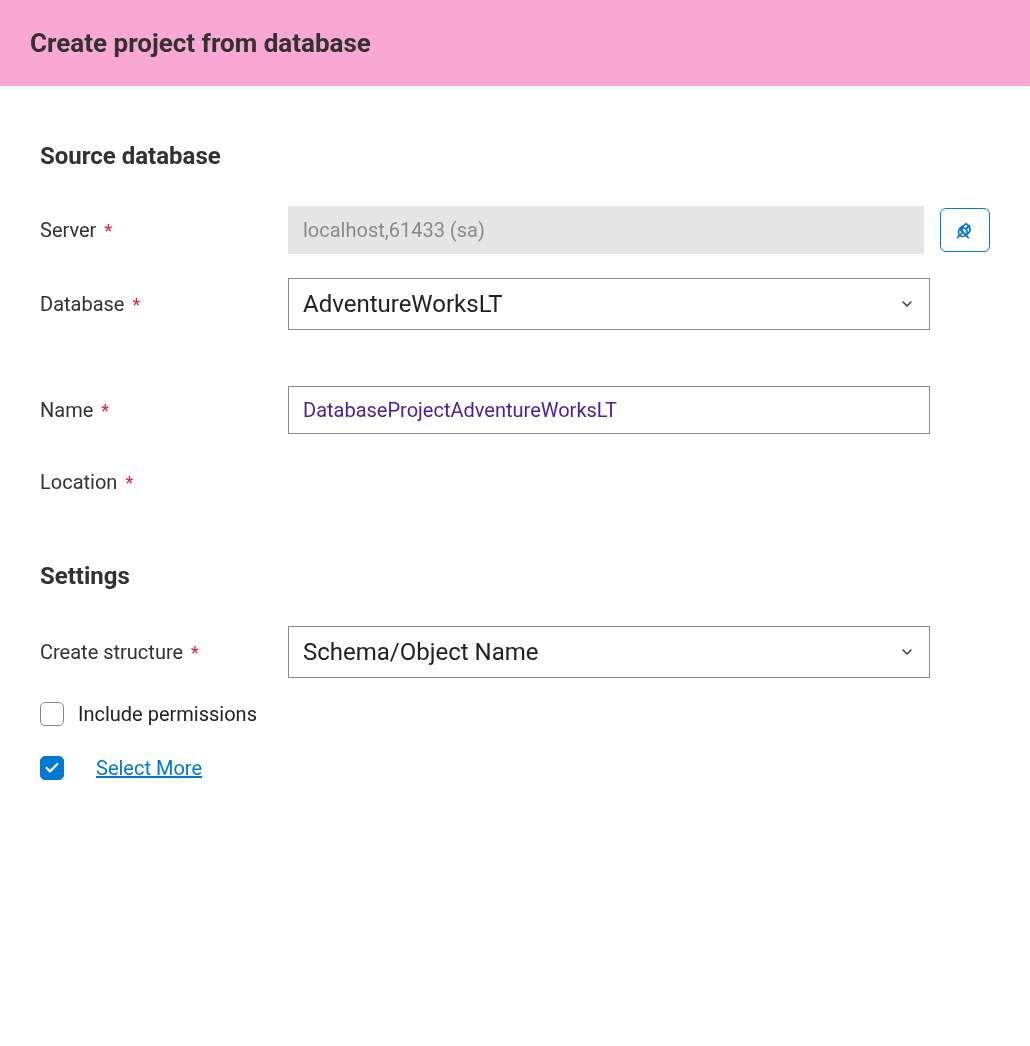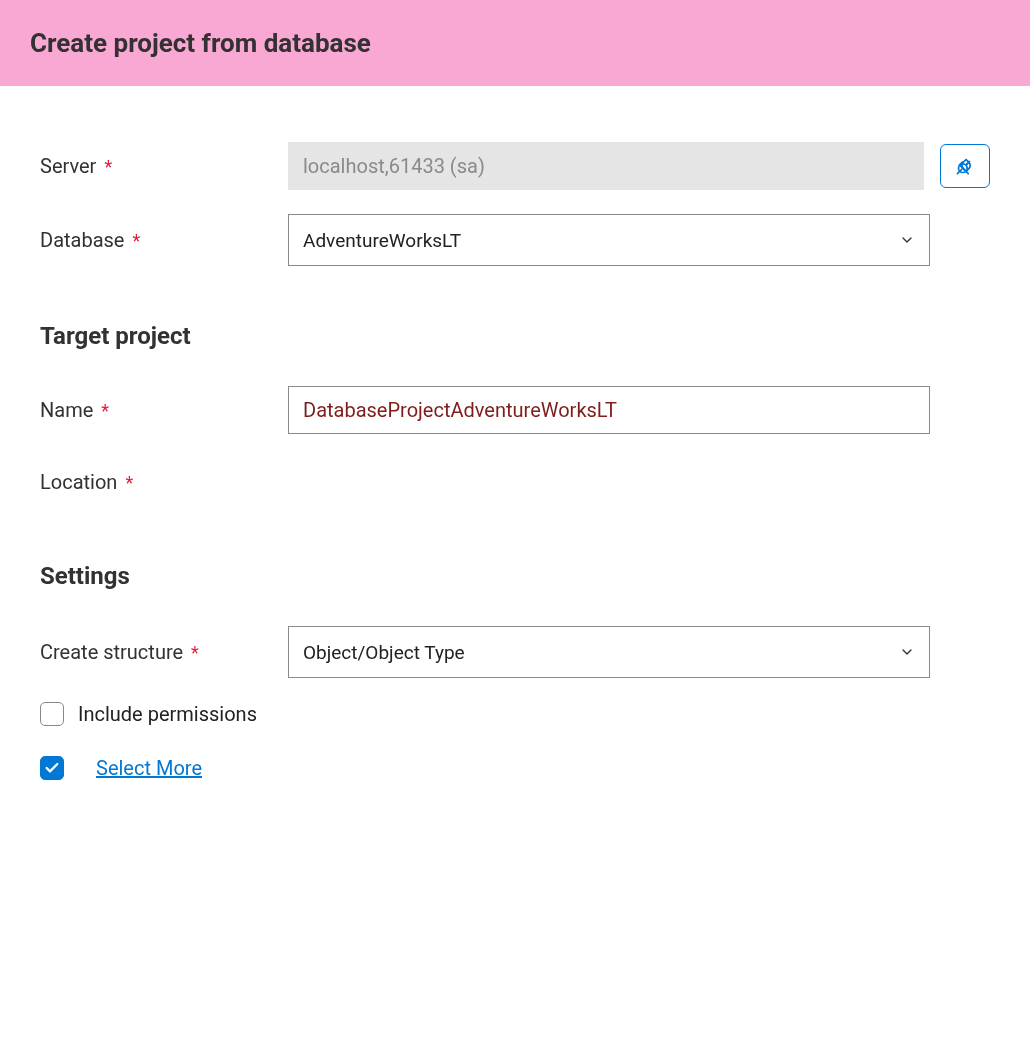--- a/index.html
+++ b/index.html
@@ -161,6 +161,7 @@
 <div class="content">
 
   <div class="section">
+    <div class="section-title">Source database</div>
 
     <div class="field-row">
       <div class="field-label">

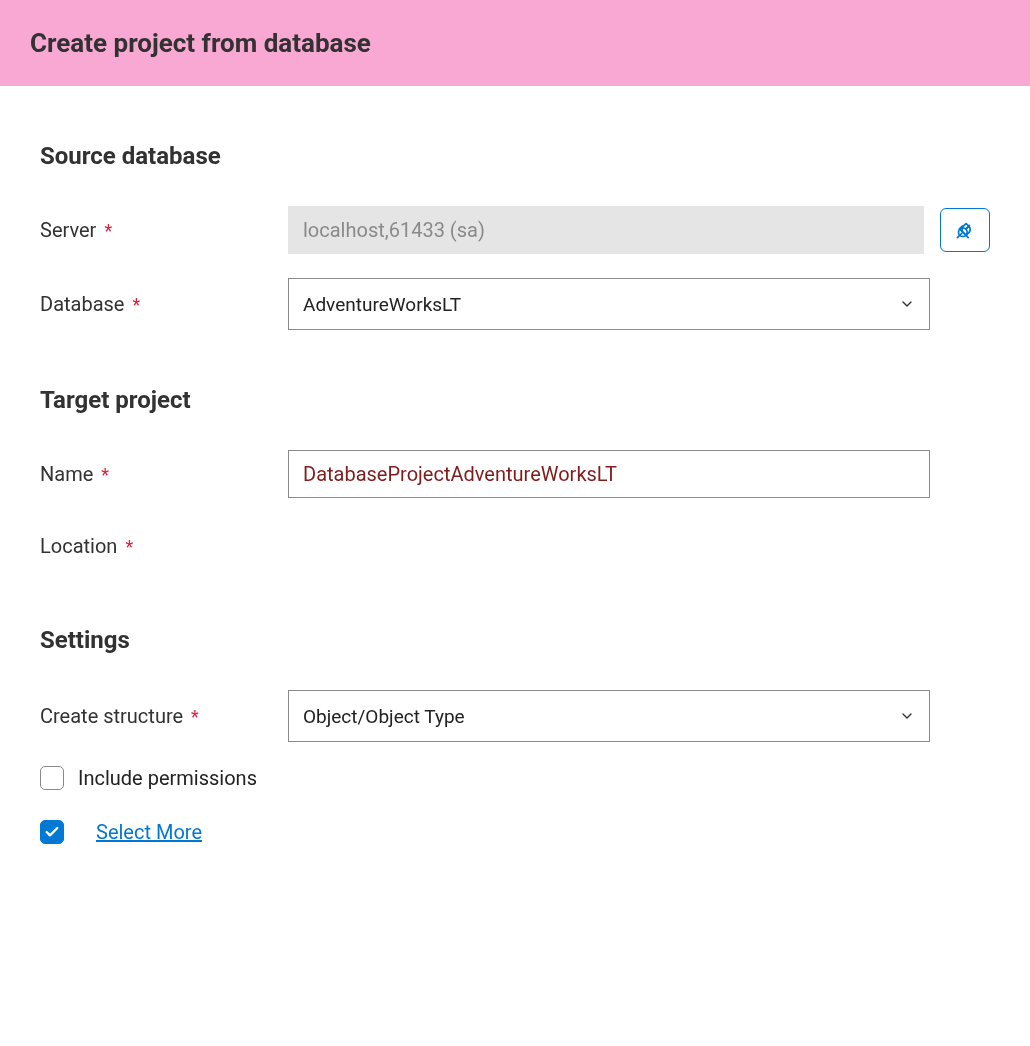--- a/index.html
+++ b/index.html
@@ -82,7 +82,7 @@
       height: 52px;
       border: 1px solid #8a8a8a;
       padding: 0 14px;
-      font-size: 19px;
+      font-size: 24px;
       color: #222;
       background: #fff;
       display: flex;

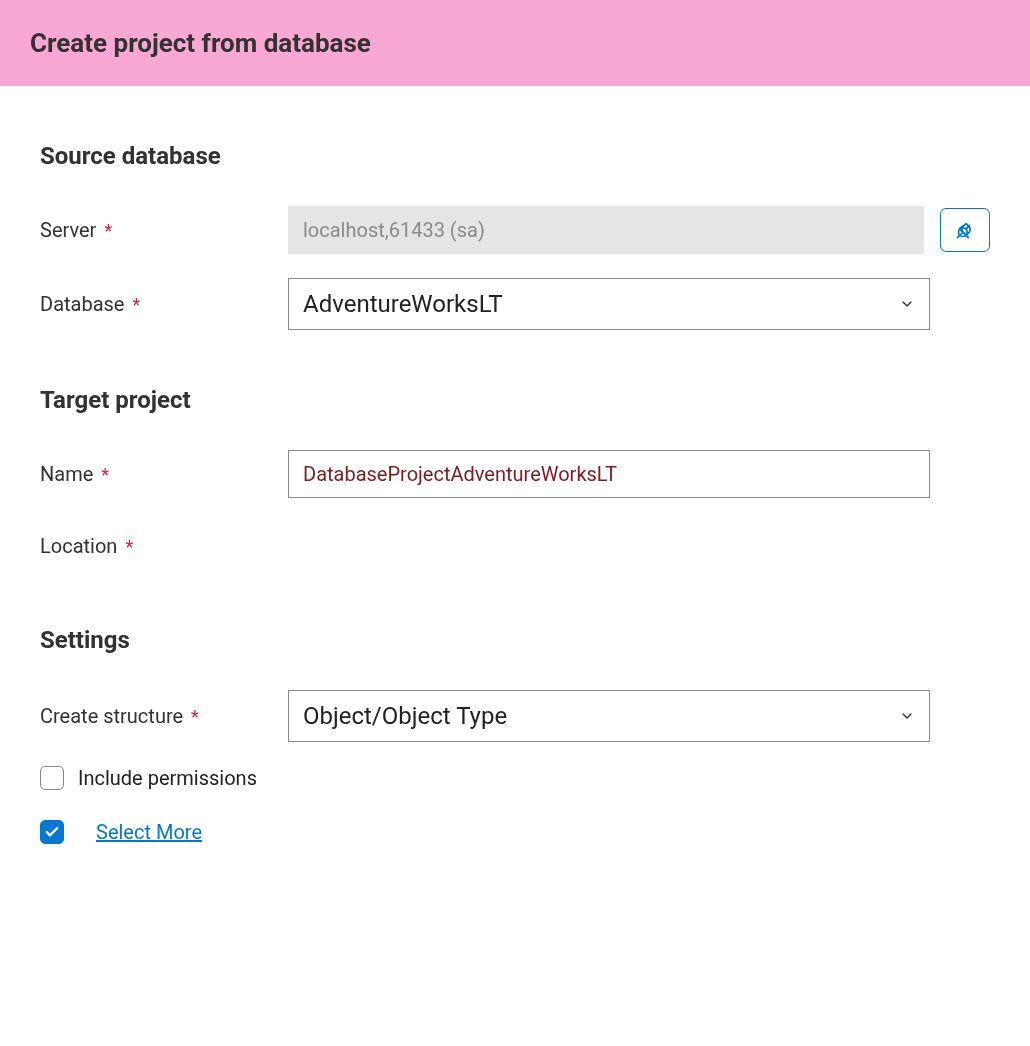--- a/index.html
+++ b/index.html
@@ -202,7 +202,6 @@
   </div>
 
   <div class="section">
-    <div class="section-title">Target project</div>
 
     <div class="field-row">
       <div class="field-label">

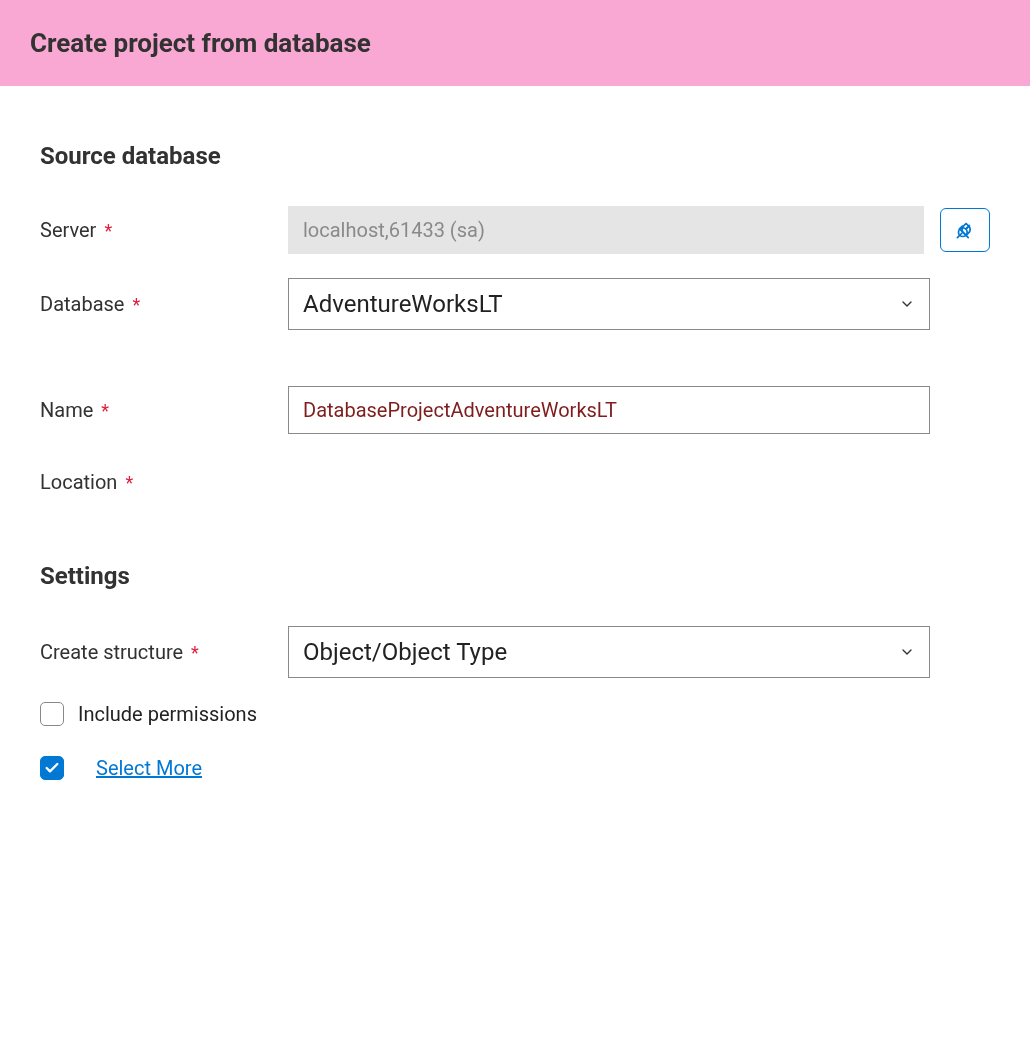--- a/index.html
+++ b/index.html
@@ -65,7 +65,7 @@
       border: 1px solid #8a8a8a;
       padding: 0 14px;
       font-size: 20px;
-      color: #7f1d1d;
+      color: #4c1d95;
       background: #fff;
       font-family: inherit;
     }

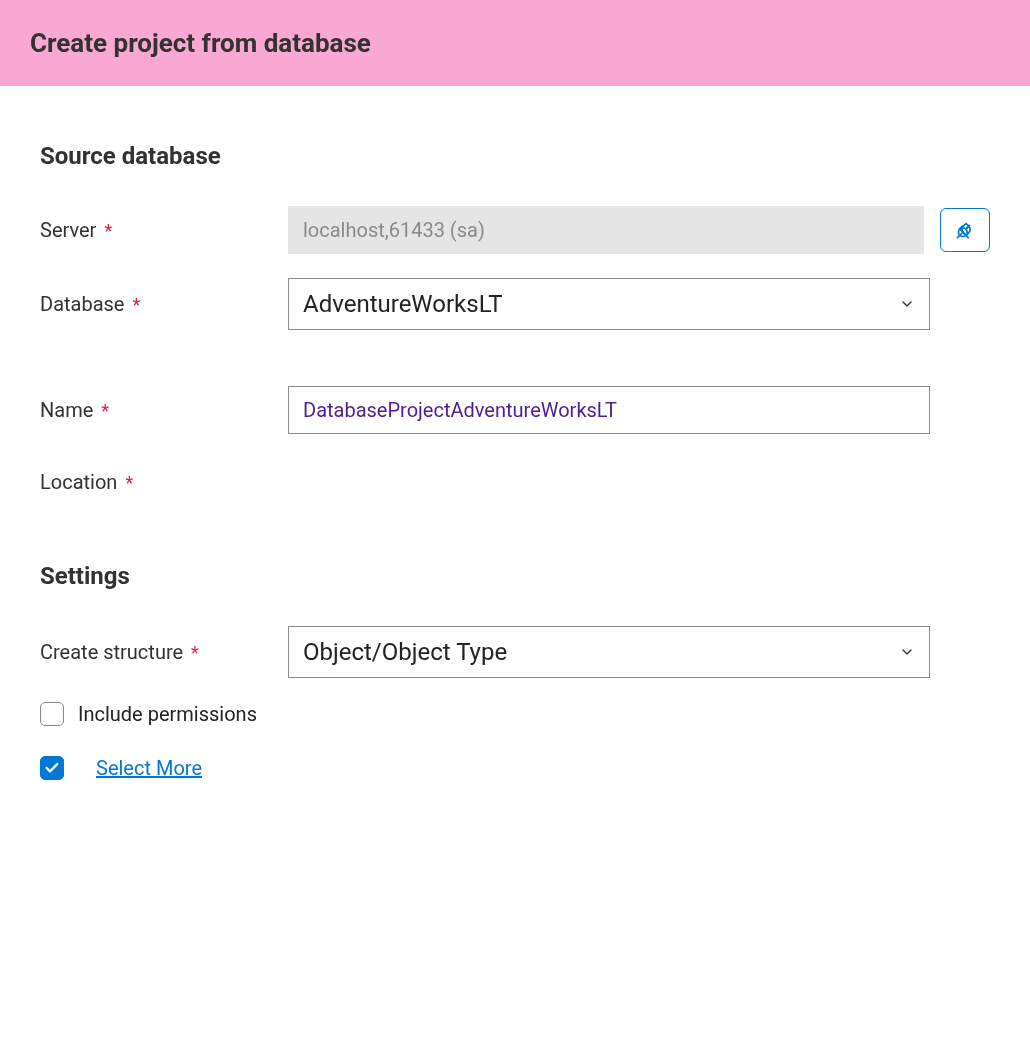--- a/index.html
+++ b/index.html
@@ -231,7 +231,7 @@
       </div>
       <div class="field-control" style="max-width:642px;">
         <div class="select">
-          <span class="select-text">Object/Object Type</span>
+          <span class="select-text">Schema/Object Name</span>
           <svg class="chevron-down" viewBox="0 0 24 24" fill="none" stroke="#323232" stroke-width="2" stroke-linecap="round" stroke-linejoin="round">
             <polyline points="6 9 12 15 18 9"></polyline>
           </svg>

